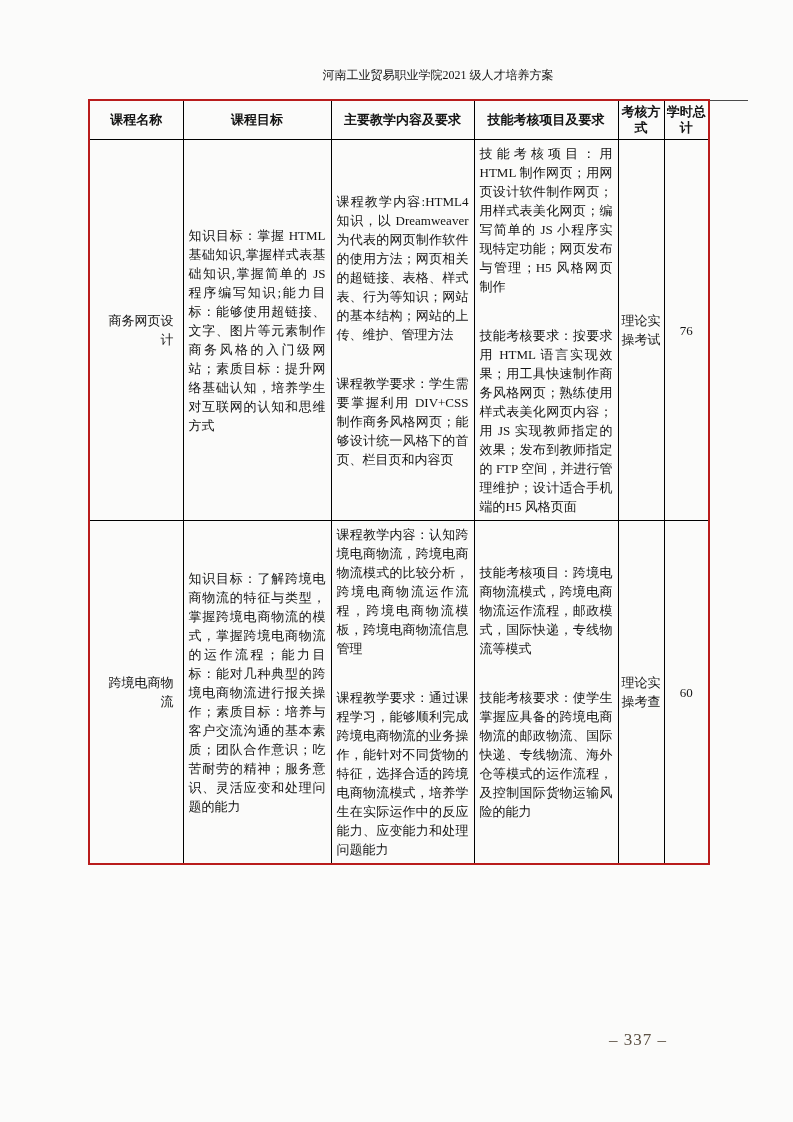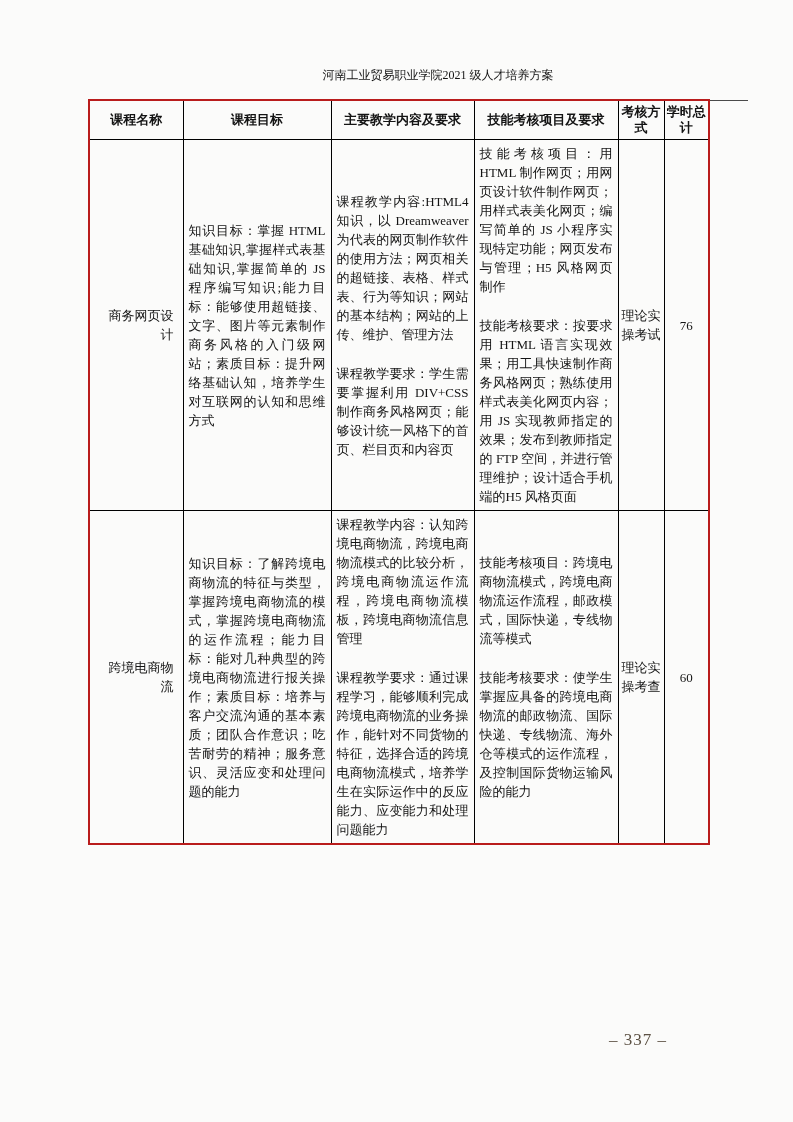--- a/index.html
+++ b/index.html
@@ -53,7 +53,7 @@
     text-align: justify;
     word-break: break-word;
   }
-  .course-table td p + p { margin-top: 20px; }
+  .course-table td p + p { margin-top: 30px; }
   .row-continuation td { vertical-align: top; }
   td.col-name  { padding: 4px 9px; text-align: right; }
   td.col-method, td.col-hours { text-align: center; padding: 4px 2px; }

